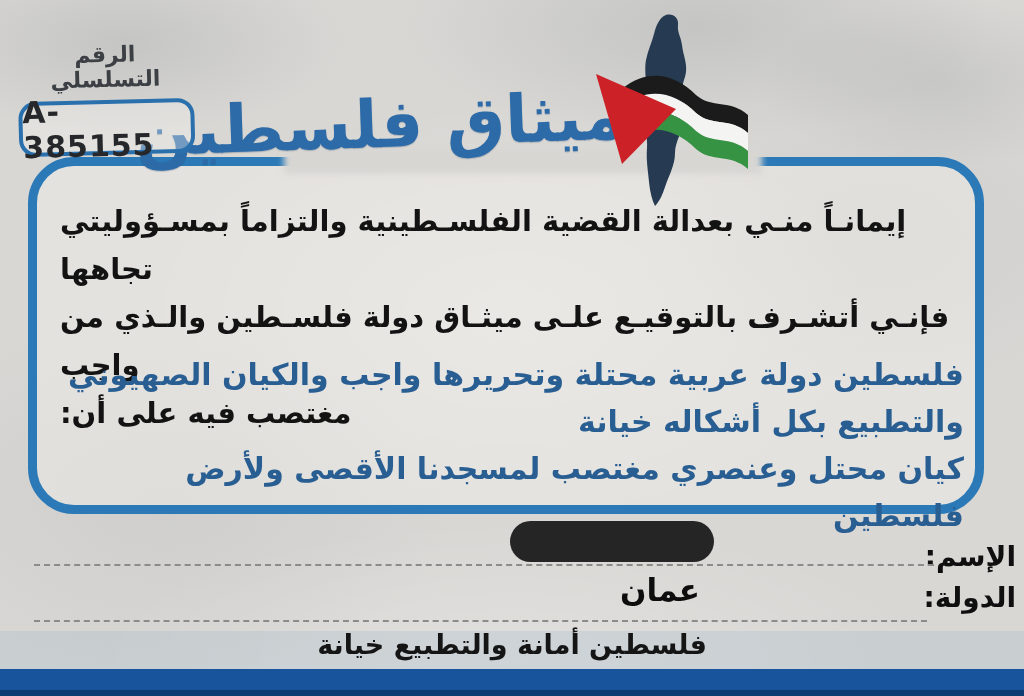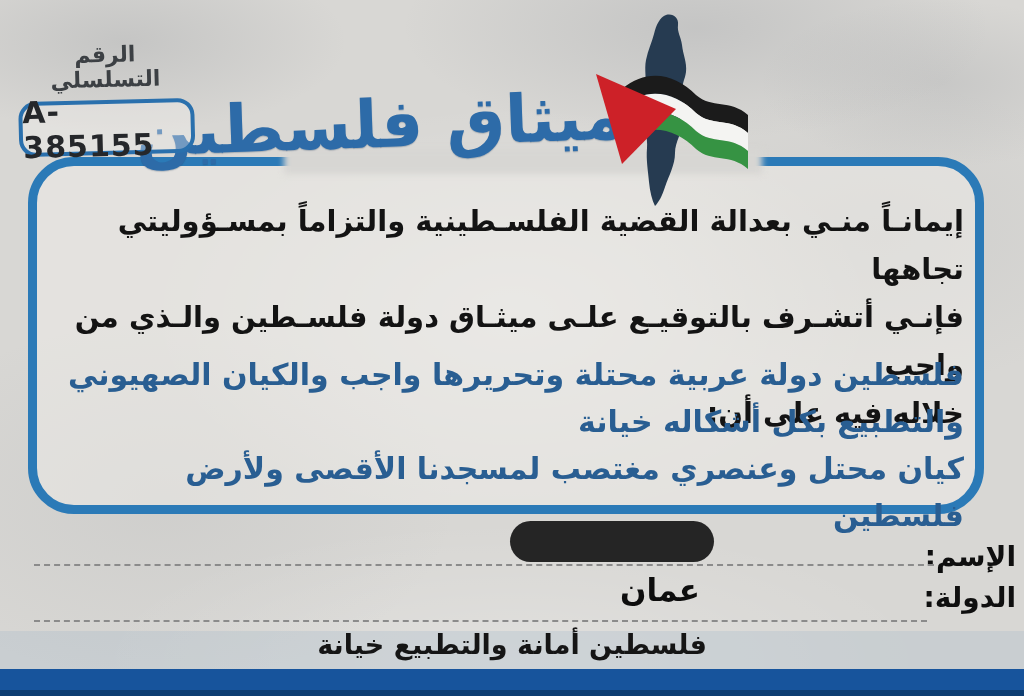--- a/index.html
+++ b/index.html
@@ -51,7 +51,7 @@
   
   .intro{
     left:60px;top:197px;width:904px;z-index:5;
-    direction:rtl;text-align:right;
+    direction:rtl;text-align:left;
     font-size:29px;line-height:48px;font-weight:bold;color:#131313;
   }
   .statement{

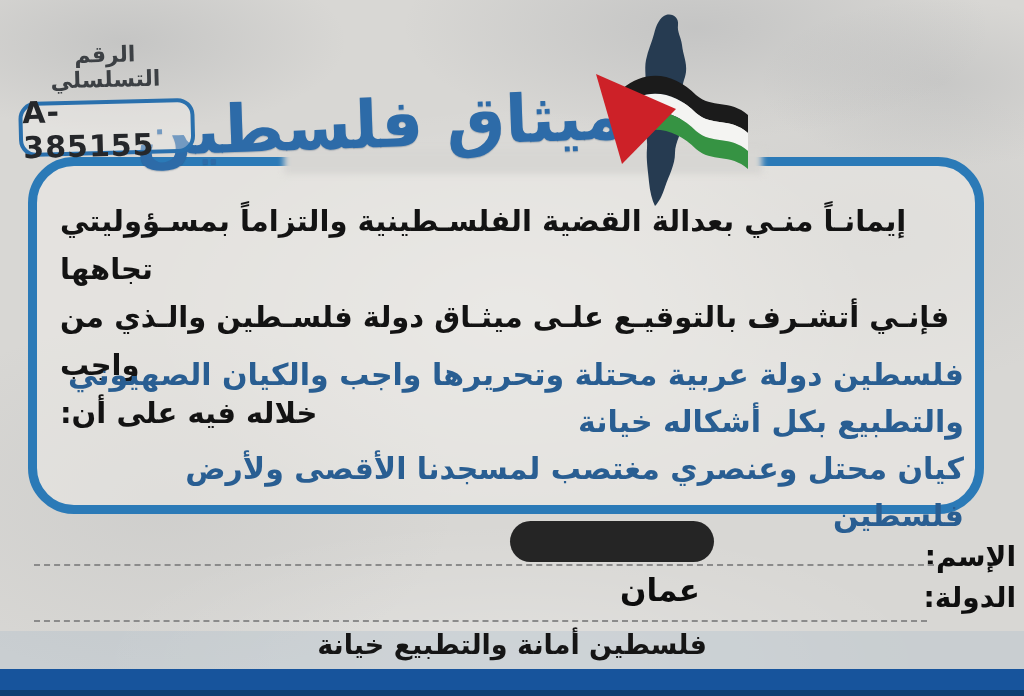--- a/index.html
+++ b/index.html
@@ -109,7 +109,7 @@
   <div class="abs intro">
     <div>إيمانـاً منـي بعدالة القضية الفلسـطينية والتزاماً بمسـؤوليتي تجاهها</div>
     <div>فإنـي أتشـرف بالتوقيـع علـى ميثـاق دولة فلسـطين والـذي من واجب</div>
-    <div>خلاله فيه على أن:</div>
+    <div>مغتصب فيه على أن:</div>
   </div>
 
   <div class="abs statement">

